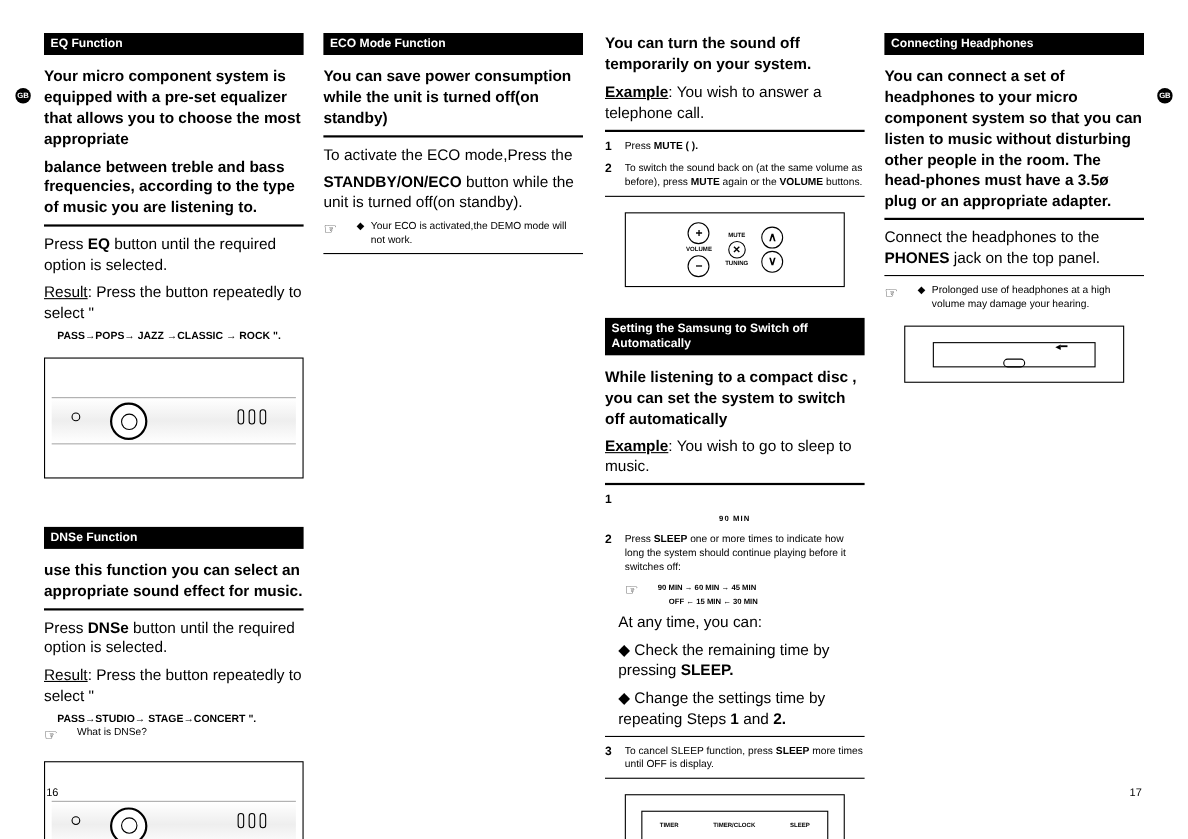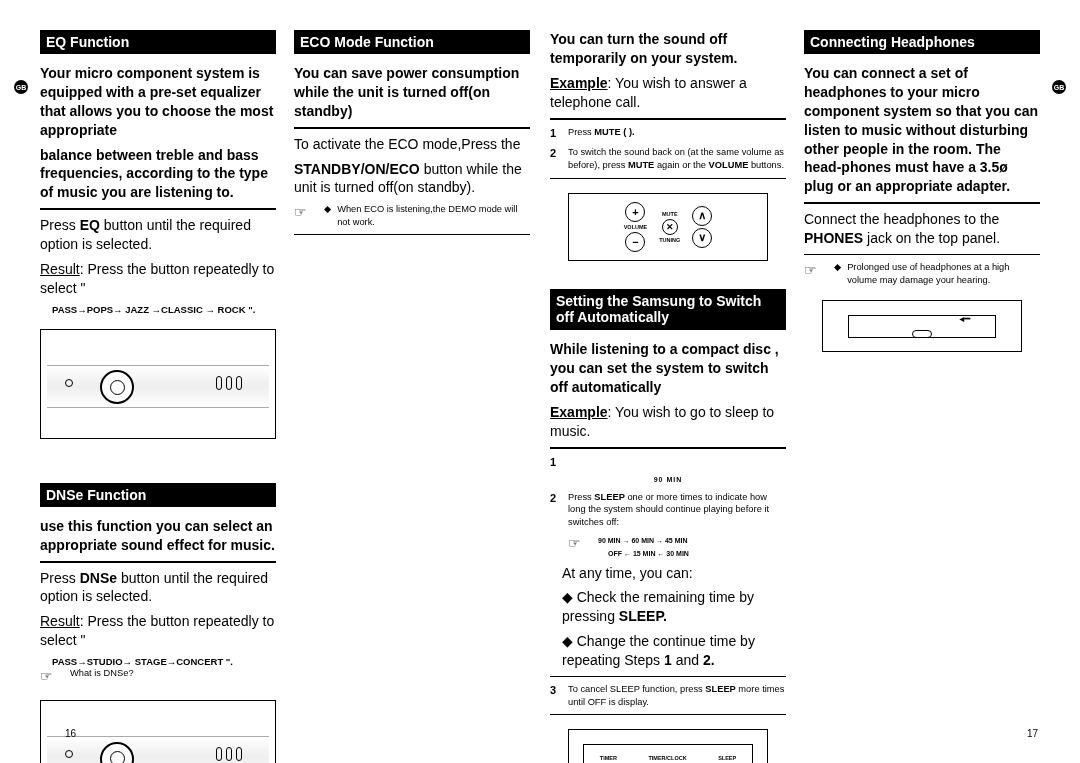--- a/index.html
+++ b/index.html
@@ -10,7 +10,7 @@
   .page-right { padding-left: 10px; padding-right: 40px; }
   .cols { display: flex; gap: 18px; }
   .col { flex: 1; }
-  .section-title { background: #000; color: #fff; font-weight: bold; font-size: 14px; padding: 4px 6px; margin-bottom: 10px; }
+  .section-title { background: #000; color: #fff; font-weight: bold; font-size: 11px; padding: 4px 6px; margin-bottom: 10px; }
   .body-text { font-size: 14px; line-height: 1.35; margin-bottom: 6px; }
   .body-bold { font-weight: bold; }
   .hr { border-top: 1px solid #000; margin: 6px 0; }

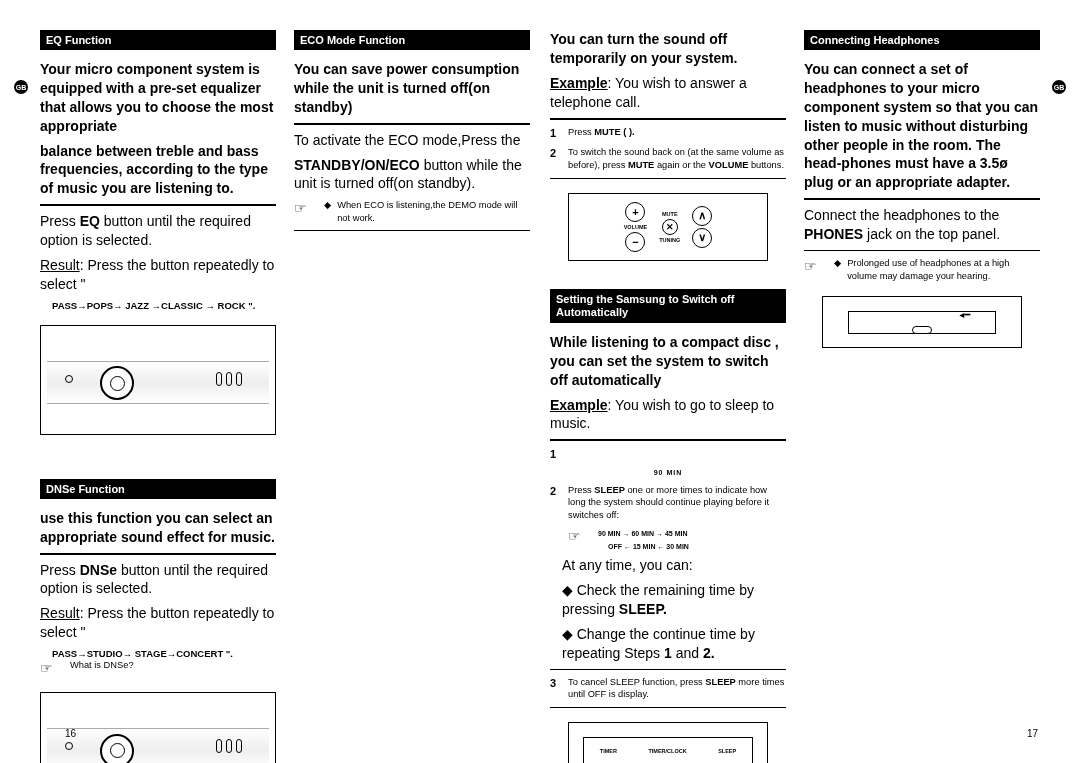--- a/index.html
+++ b/index.html
@@ -135,7 +135,7 @@
         <div class="note-row">
           <span class="arrow">☞</span>
             <span class="bullet">◆</span>
-            <span>When ECO is listening,the DEMO mode will not work.</span>
+            <span>Your ECO is activated,the DEMO mode will not work.</span>
         </div>
         <div class="hr"></div>
       </div>

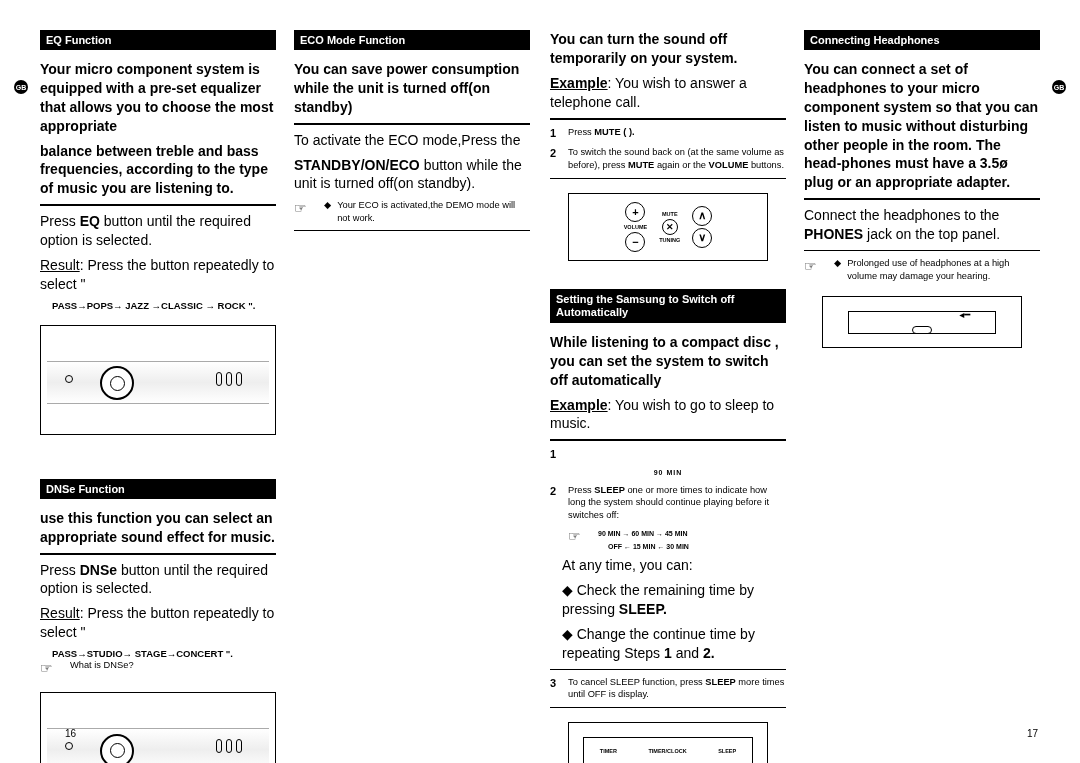--- a/index.html
+++ b/index.html
@@ -205,7 +205,7 @@
         </div>
         <div class="body-text indent">At any time, you can:</div>
         <div class="body-text indent">◆ <span>Check the remaining time by pressing </span><b>SLEEP.</b></div>
-        <div class="body-text indent">◆ <span>Change the continue time by repeating Steps </span><b>1</b><span> and </span><b>2.</b></div>
+        <div class="body-text indent">◆ <span>Change the settings time by repeating Steps </span><b>1</b><span> and </span><b>2.</b></div>
         <div class="hr"></div>
         <div class="num-row">
           <span class="num">3</span>

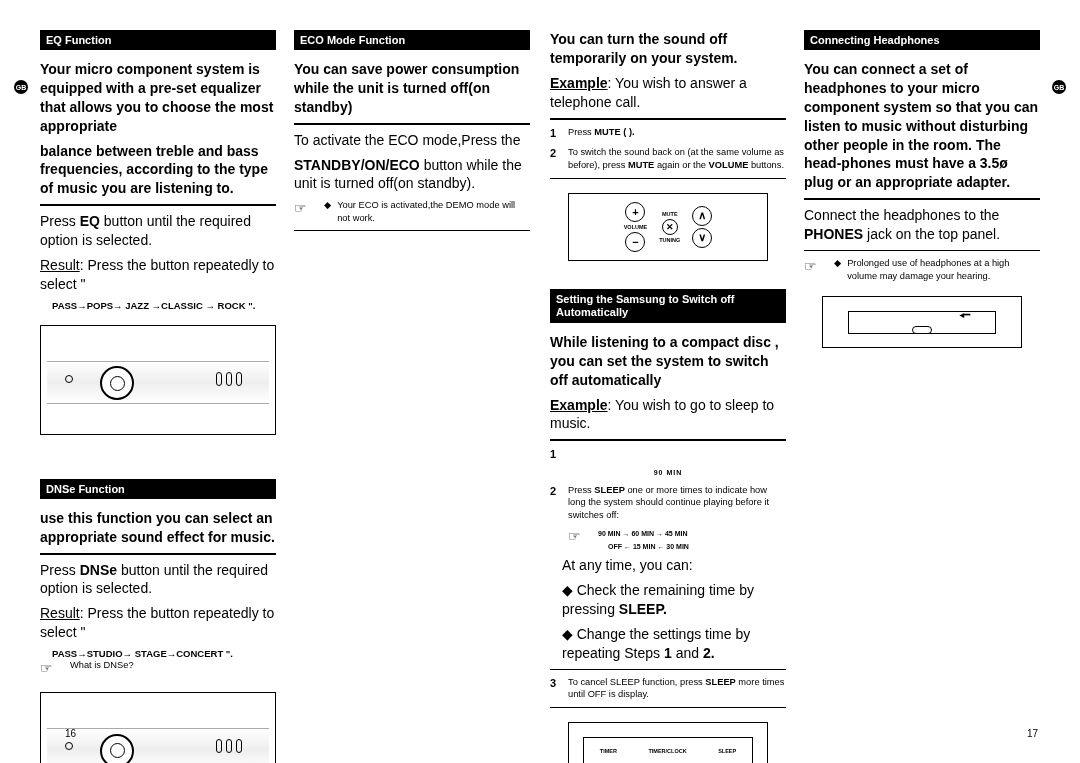--- a/index.html
+++ b/index.html
@@ -27,7 +27,7 @@
   .fig-tall { height: 68px; width: 200px; margin-left: auto; margin-right: auto; }
   .fig-head { height: 52px; width: 200px; margin-left: auto; margin-right: auto; }
   .fig-remote { height: 84px; width: 200px; margin-left: auto; margin-right: auto; }
-  .pagenum { position: absolute; bottom: 24px; font-size: 10px; margin-left: 23px; }
+  .pagenum { position: absolute; bottom: 36px; font-size: 10px; }
   .pagenum-left { left: 42px; }
   .pagenum-right { right: 42px; }
   .gb { position: absolute; top: 80px; width: 14px; height: 14px; border-radius: 50%; background: #000; color: #fff; font-size: 7px; display: flex; align-items: center; justify-content: center; font-weight: bold; }

